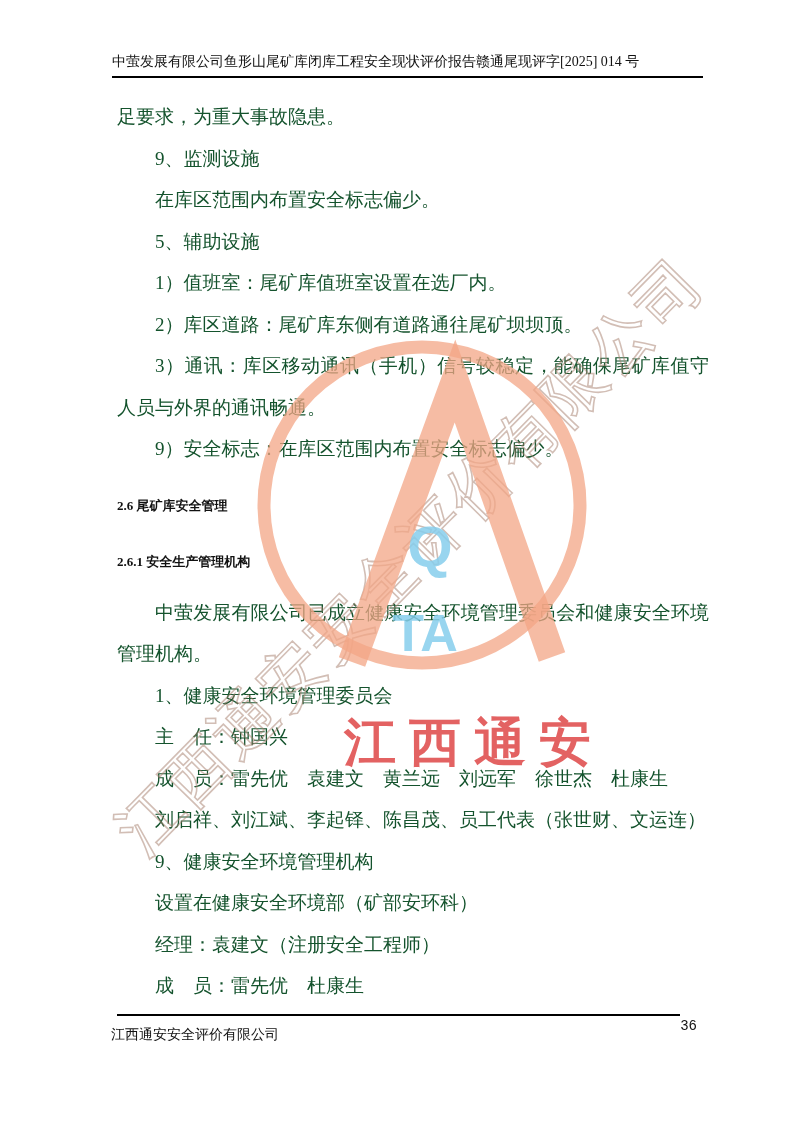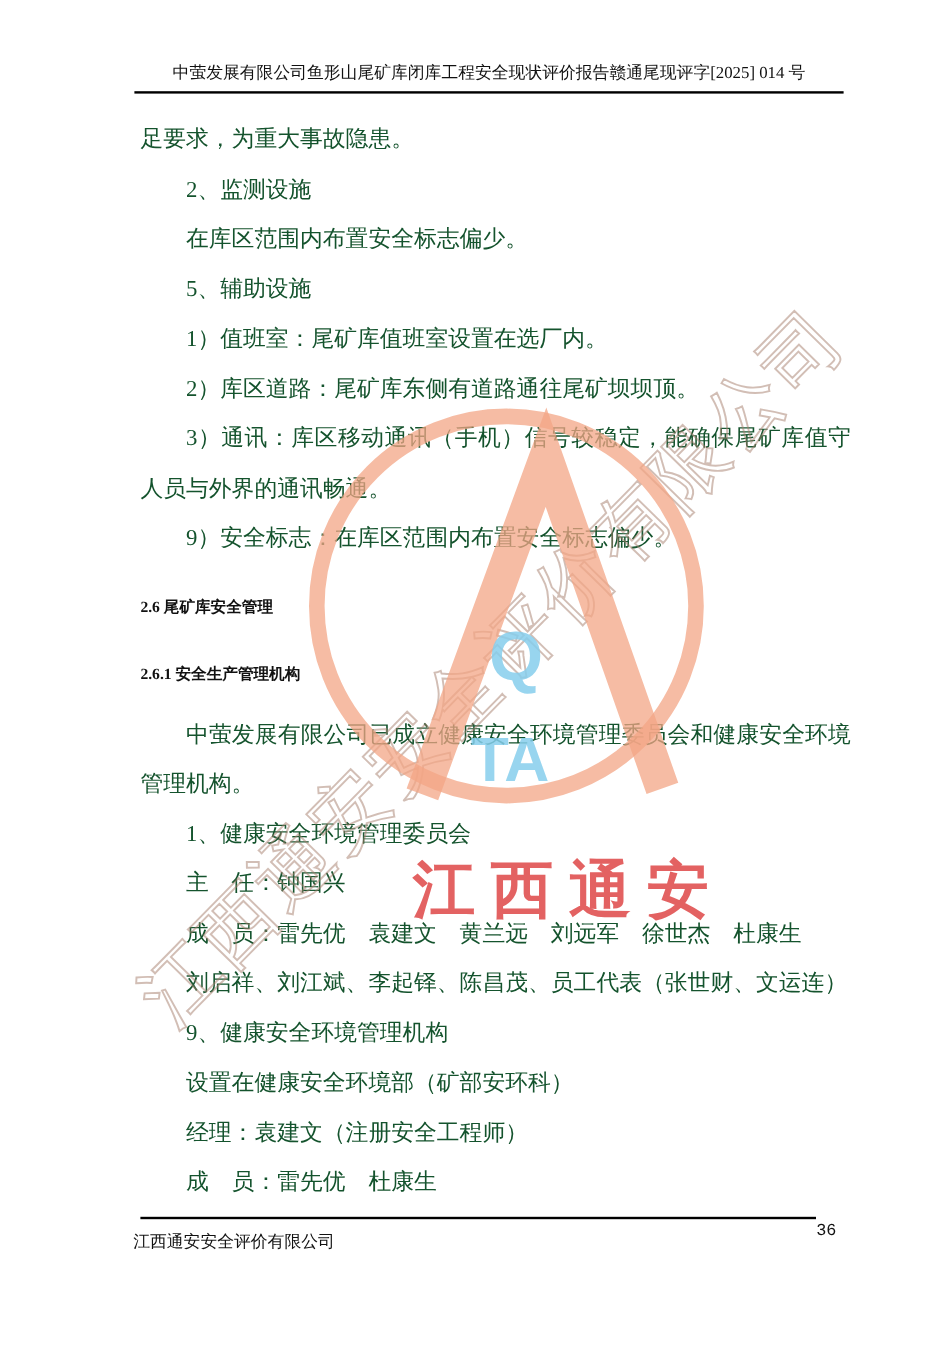--- a/index.html
+++ b/index.html
@@ -9,7 +9,7 @@
 
   
   .hdr { position:absolute; left:112px; right:90px; top:52px;
-         display:flex; justify-content:center; align-items:flex-end;
+         display:flex; justify-content:flex-start; align-items:flex-end;
          font-size:14px; line-height:20px; color:#111;
          border-bottom:2px solid #000; padding-bottom:4px; }
 

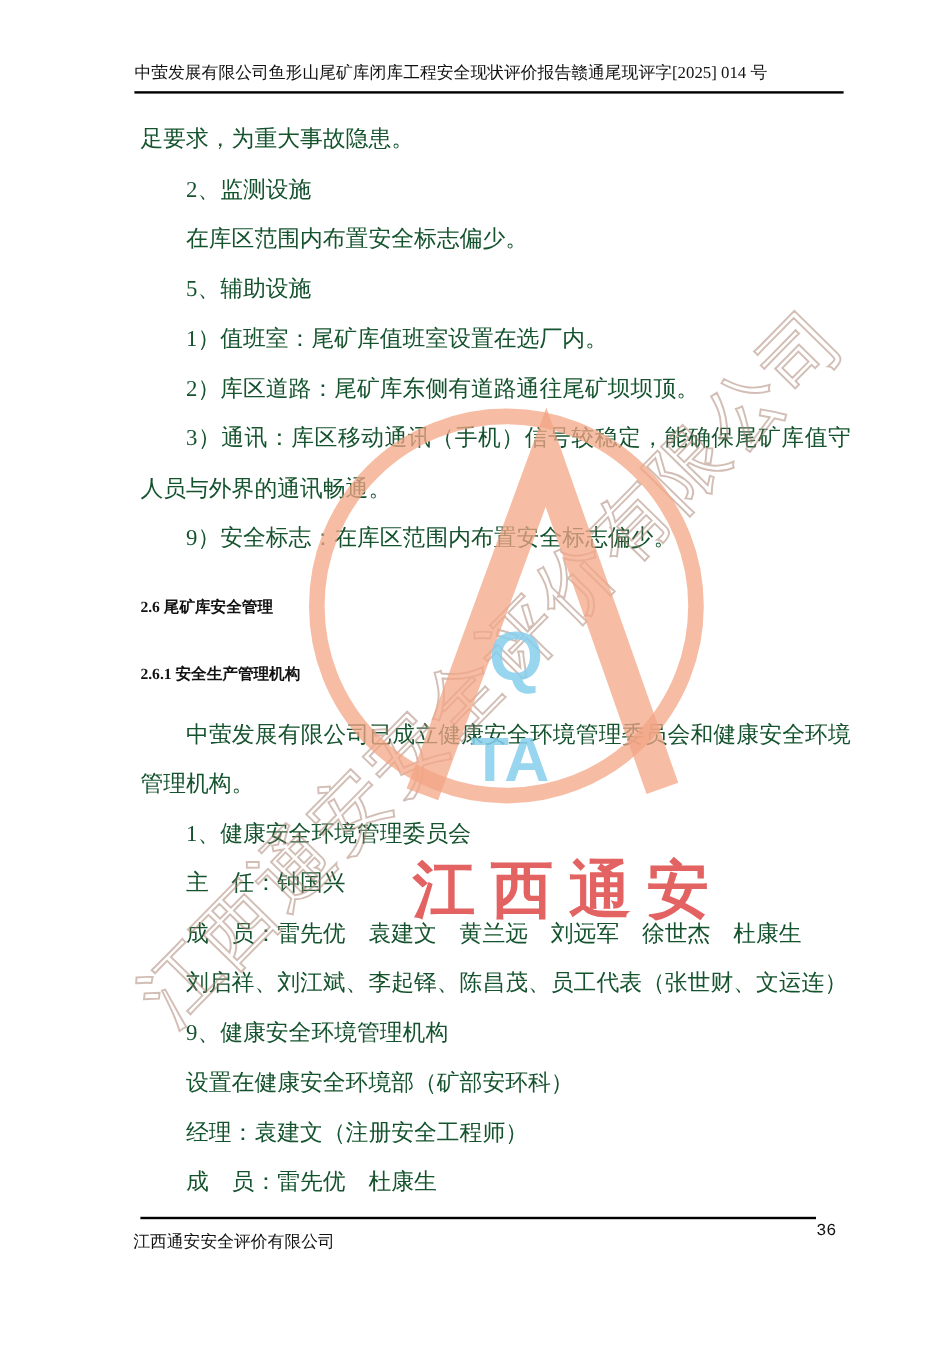--- a/index.html
+++ b/index.html
@@ -51,7 +51,7 @@
 
   <div class="content">
     <p>足要求，为重大事故隐患。</p>
-    <p class="ind">2、监测设施</p>
+    <p class="ind">9、监测设施</p>
     <p class="ind">在库区范围内布置安全标志偏少。</p>
     <p class="ind">5、辅助设施</p>
     <p class="ind">1）值班室：尾矿库值班室设置在选厂内。</p>

